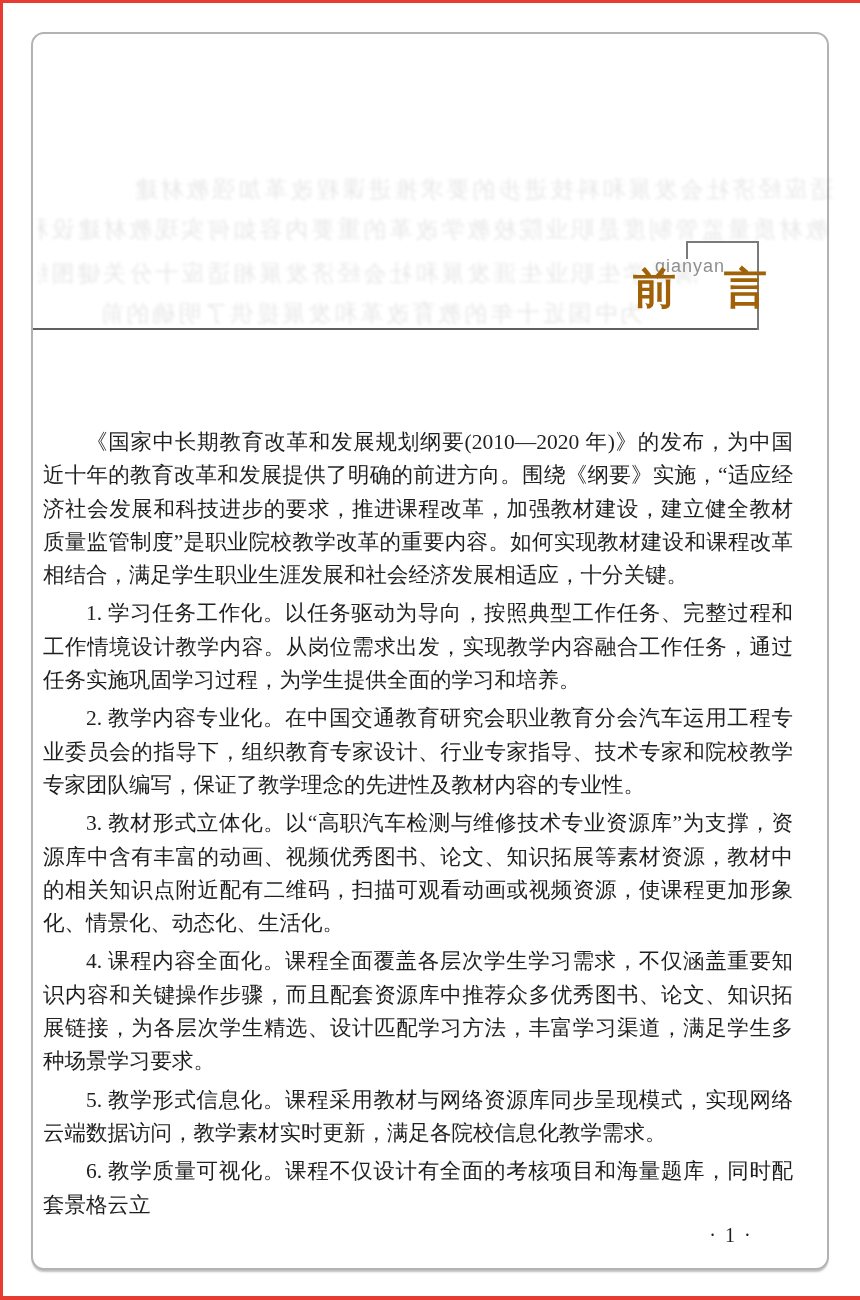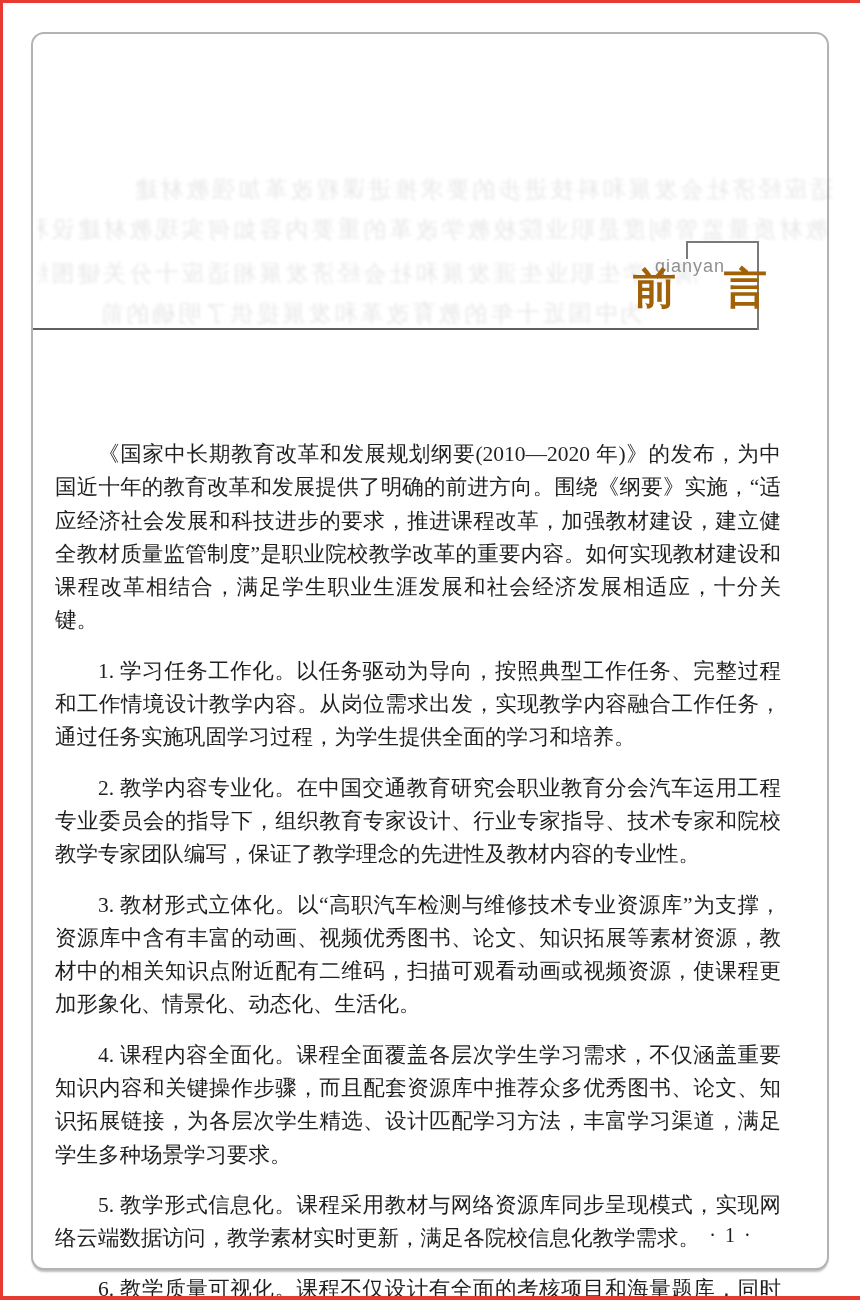--- a/index.html
+++ b/index.html
@@ -62,7 +62,7 @@
     font-size:21.5px;line-height:33.3px;color:#1f1f1f;
   }
   .body-text p{
-    margin:17px;
+    margin:5px;
     text-indent:2em;
     text-align:justify;
     text-justify:inter-ideograph;

